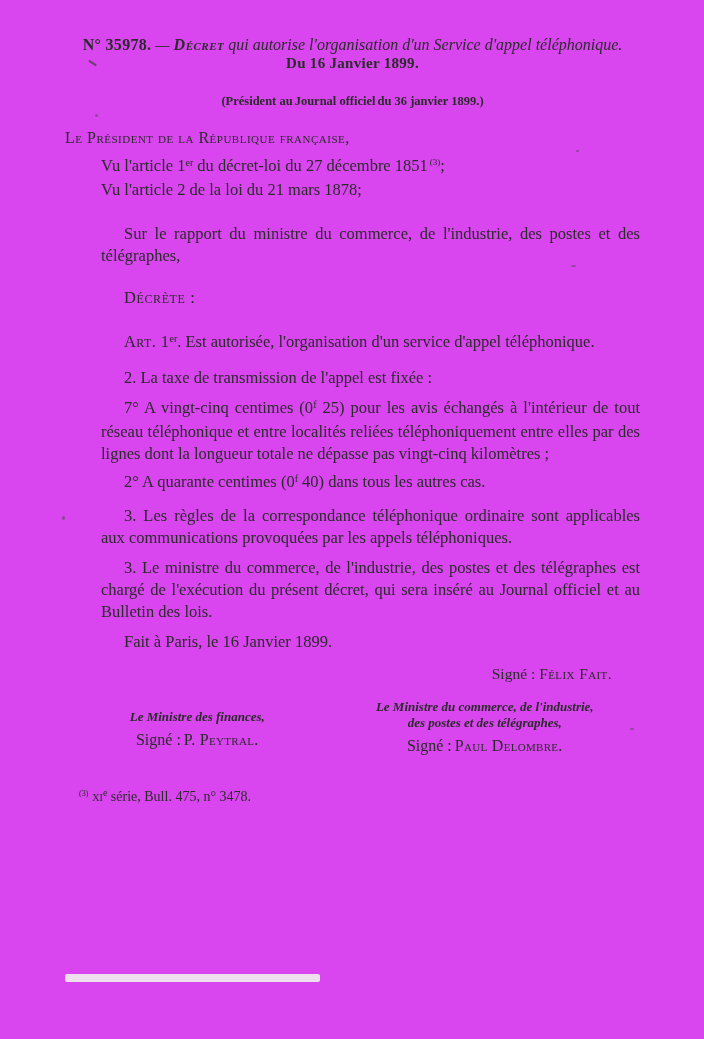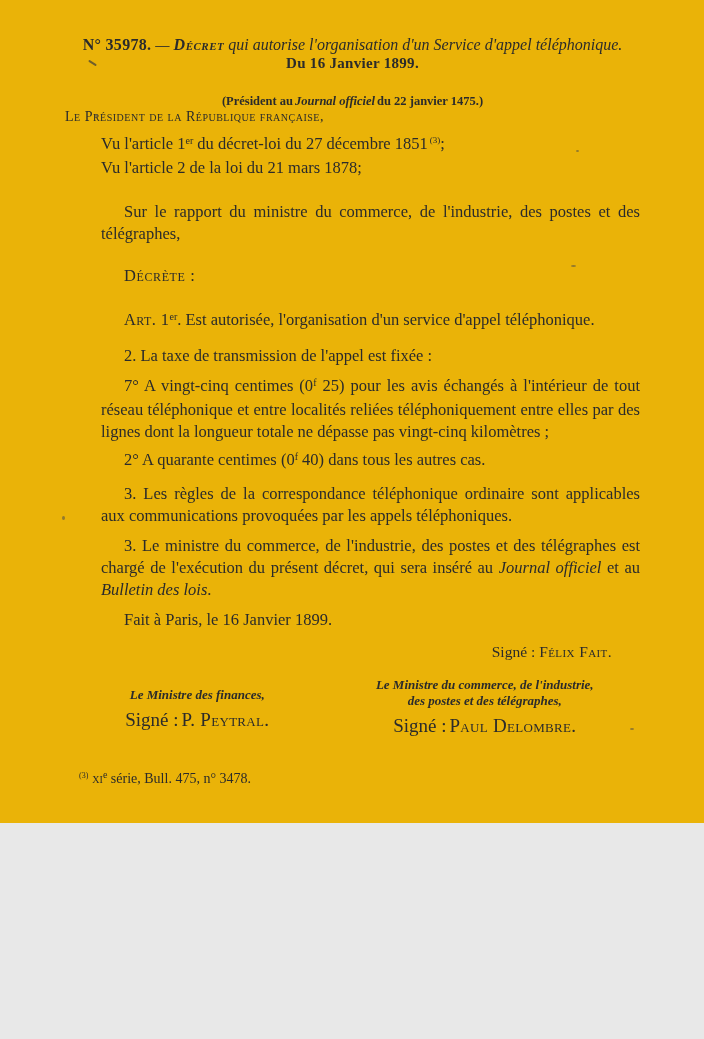--- a/index.html
+++ b/index.html
@@ -5,9 +5,9 @@
   html,body{margin:0;padding:0;background:#e8e8e8;}
   .page{
     position:relative;
-    width:704px;height:823px;
+    width:704px;height:1039px;
     margin:0 auto;
-    background:#eab308;
+    background:#d946ef;
     color:#2b2b2b;
     font-family:"Liberation Serif","DejaVu Serif",serif;
     overflow:hidden;

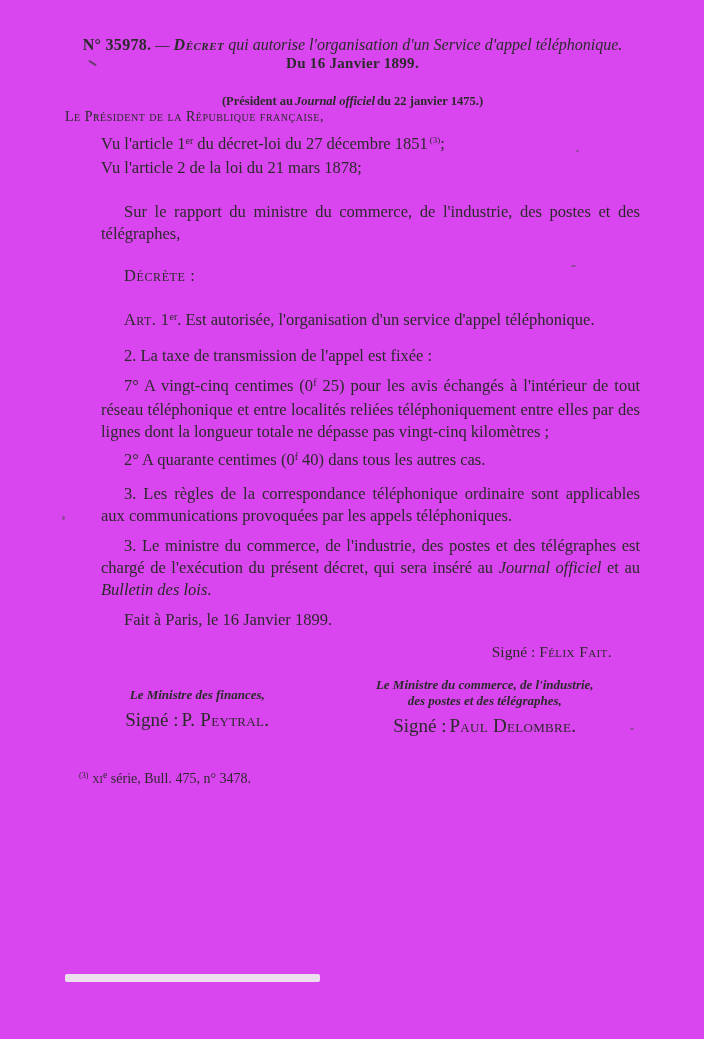--- a/index.html
+++ b/index.html
@@ -19,7 +19,7 @@
   p{margin:0;}
   sup.fn{font-size:9px;vertical-align:baseline;position:relative;top:-6px;}
   sup.ord{font-size:10px;vertical-align:baseline;position:relative;top:-5px;}
-  .it{font-style:italic;}
+  .it{}
 
   .doc-title{
     font-size:16px;line-height:21px;font-style:italic;

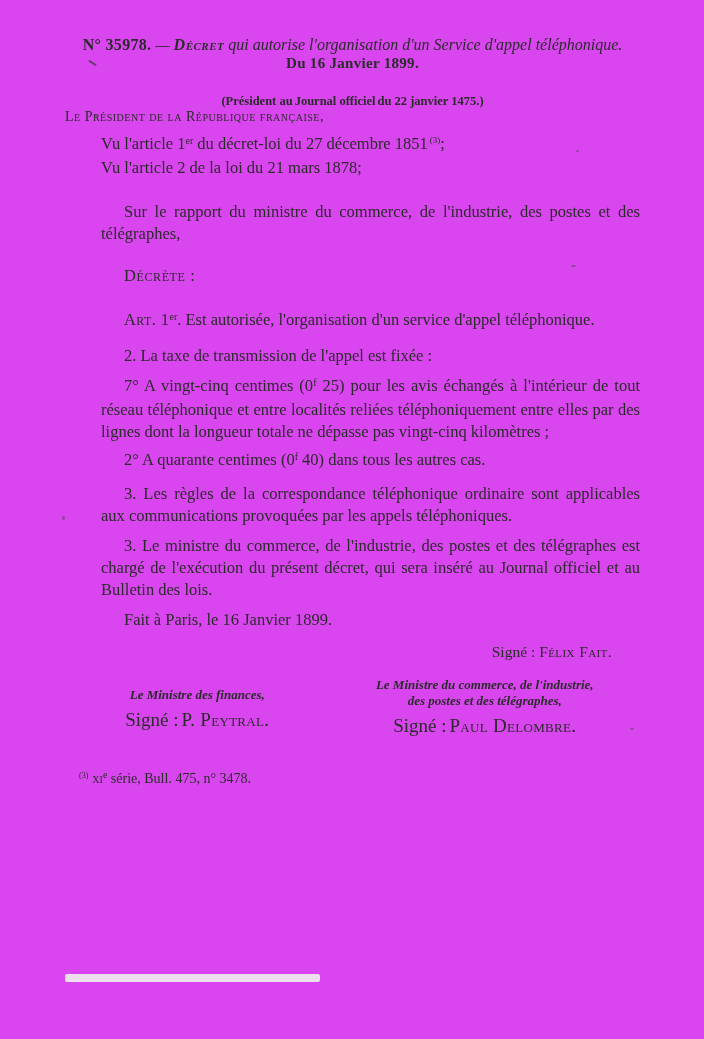--- a/index.html
+++ b/index.html
@@ -100,7 +100,7 @@
 
   <p class="date-line center">Du 16 Janvier 1899.</p>
 
-  <p class="prom-line center"><span>(Président au</span><span class="it">Journal officiel</span><span>du 22 janvier 1475.)</span></p>
+  <p class="prom-line center"><span>(Président au</span><span class="it">Journal officiel</span><span>du 36 janvier 1899.)</span></p>
 
   <p class="salutation">Le Président de la République française,</p>
 

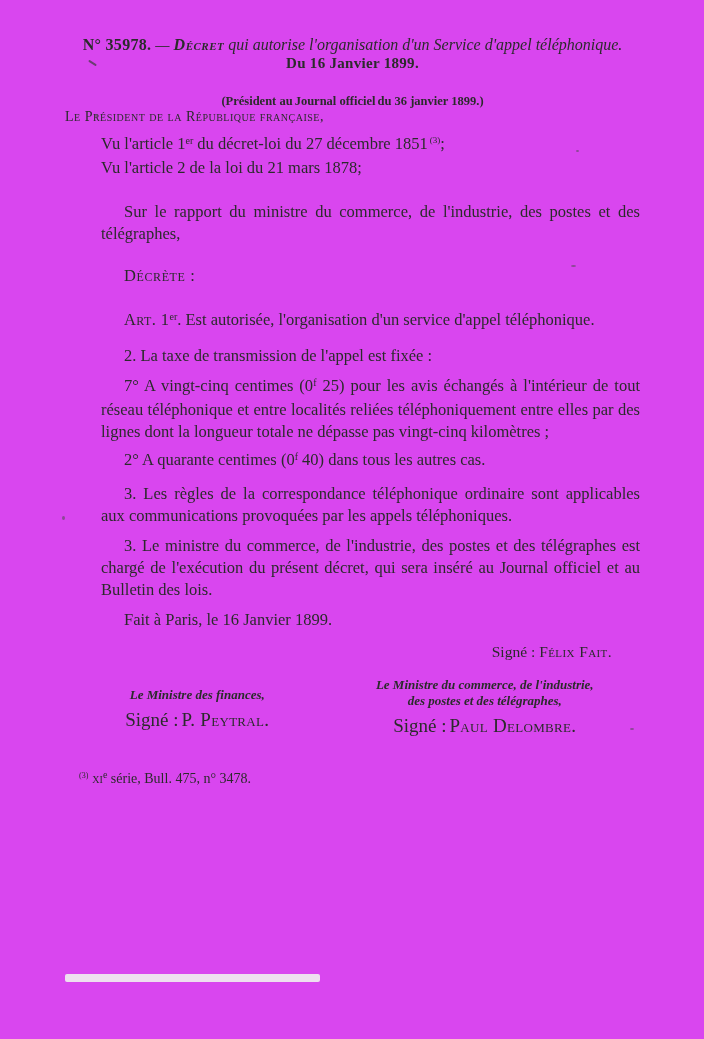--- a/index.html
+++ b/index.html
@@ -33,7 +33,7 @@
   .prom-line .it{margin:0 2px;}
 
   .salutation{
-    font-size:14px;letter-spacing:.5px;
+    margin-top:20px;font-size:16px;letter-spacing:.5px;
     font-variant:small-caps;
   }
   .body-text{font-size:16.5px;line-height:22px;margin-left:36px;}

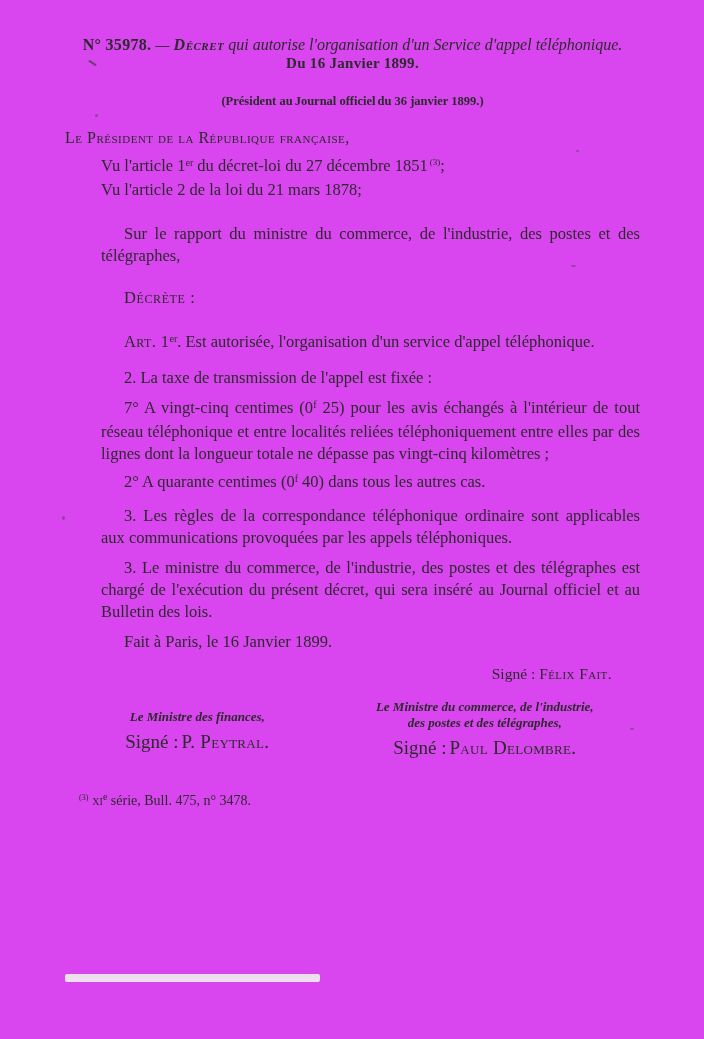--- a/index.html
+++ b/index.html
@@ -68,7 +68,7 @@
   .min-left{width:46%;padding-top:10px;}
   .min-right{width:54%;}
   .min-title{font-style:italic;font-size:13px;line-height:16px;font-weight:600;}
-  .min-sig{font-size:19px;margin-top:6px;font-family:Liberation Serif, serif;}
+  .min-sig{font-size:16px;margin-top:6px;font-family:Liberation Serif, serif;}
   .min-sig .name{font-variant:small-caps;letter-spacing:.3px;margin-left:3px;}
 
   .footnote{

